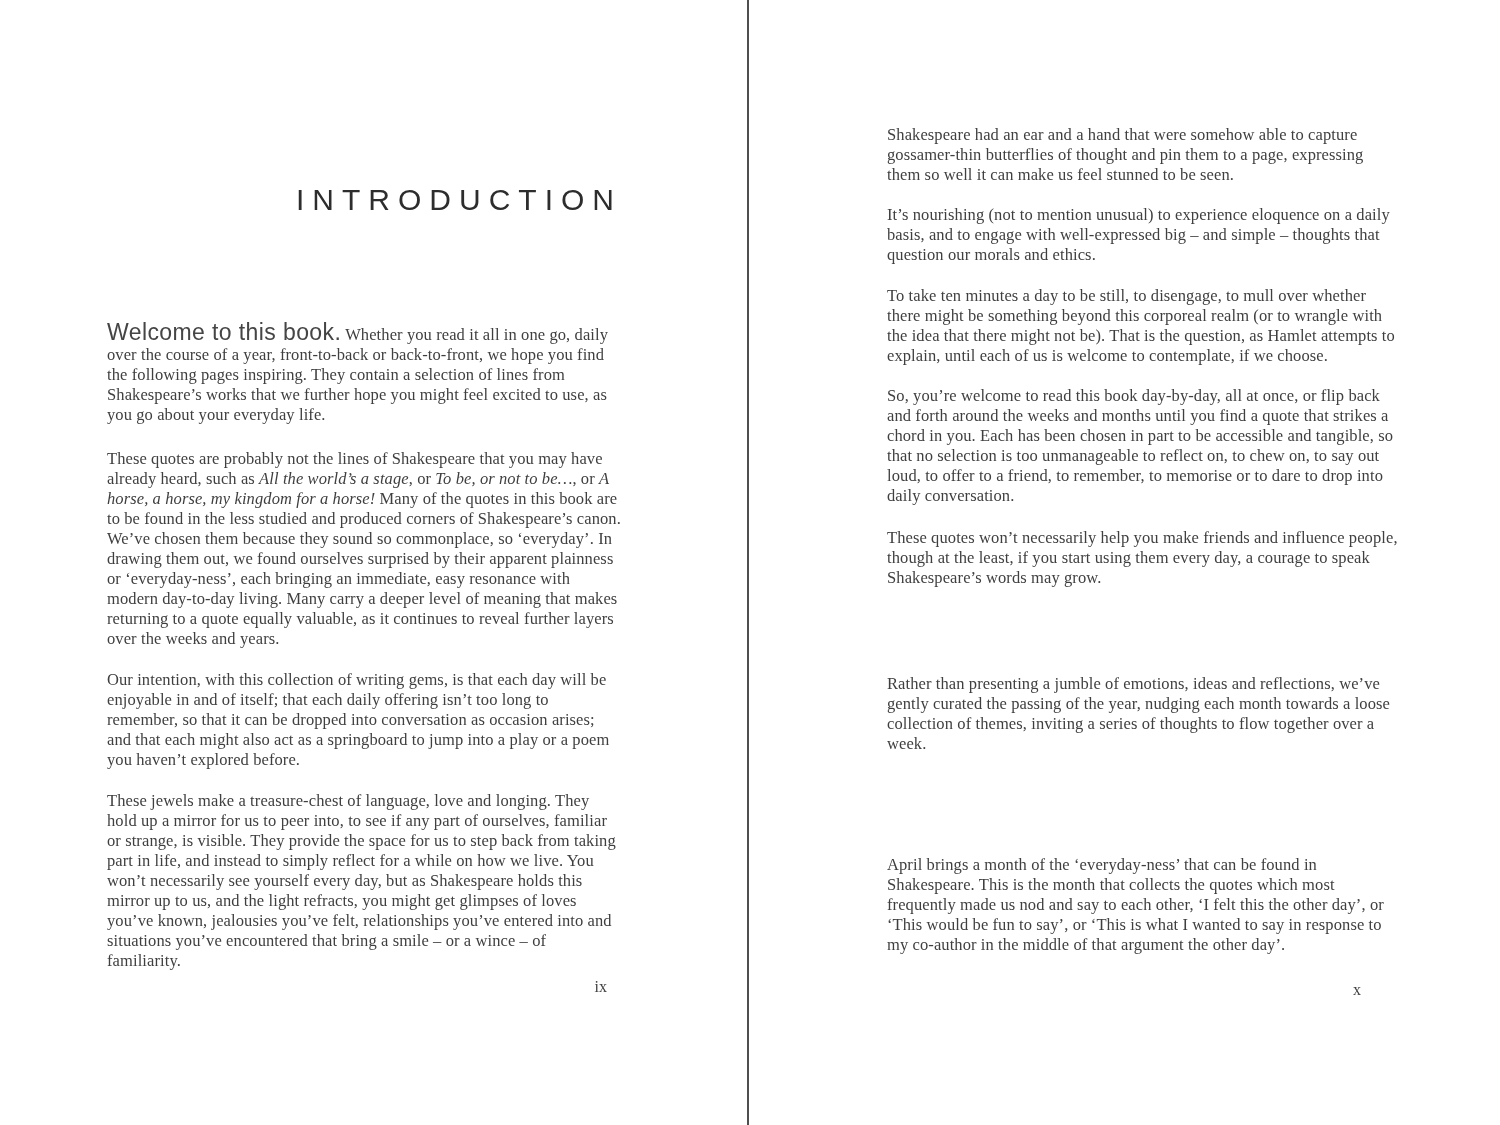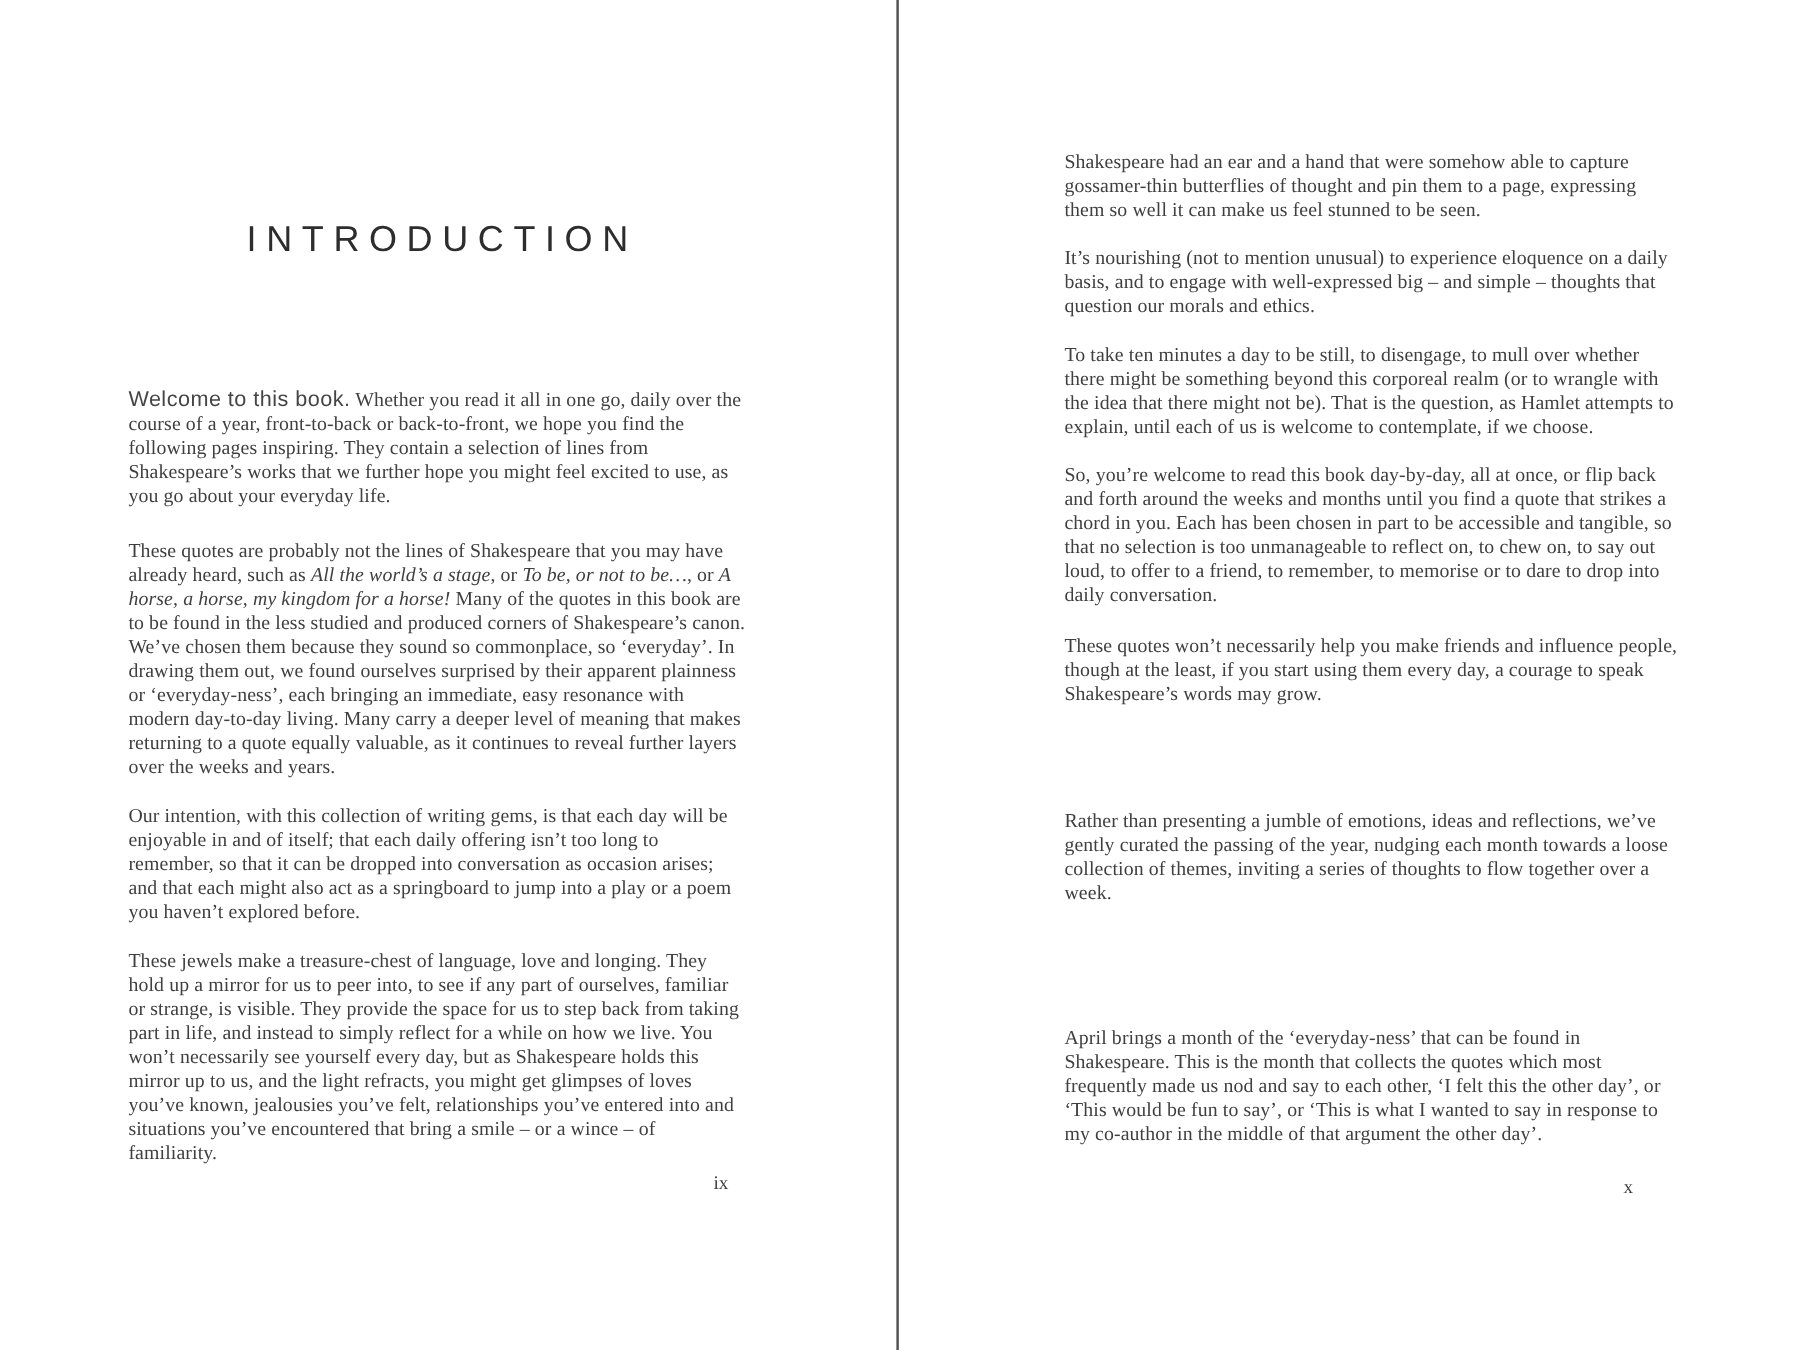--- a/index.html
+++ b/index.html
@@ -45,7 +45,7 @@
     left: 107px;
     width: 515px;
     top: 183px;
-    text-align: center;
+    text-align: right;
     font-family: "Liberation Sans", "DejaVu Sans", sans-serif;
     font-weight: 300;
     font-size: 30px;

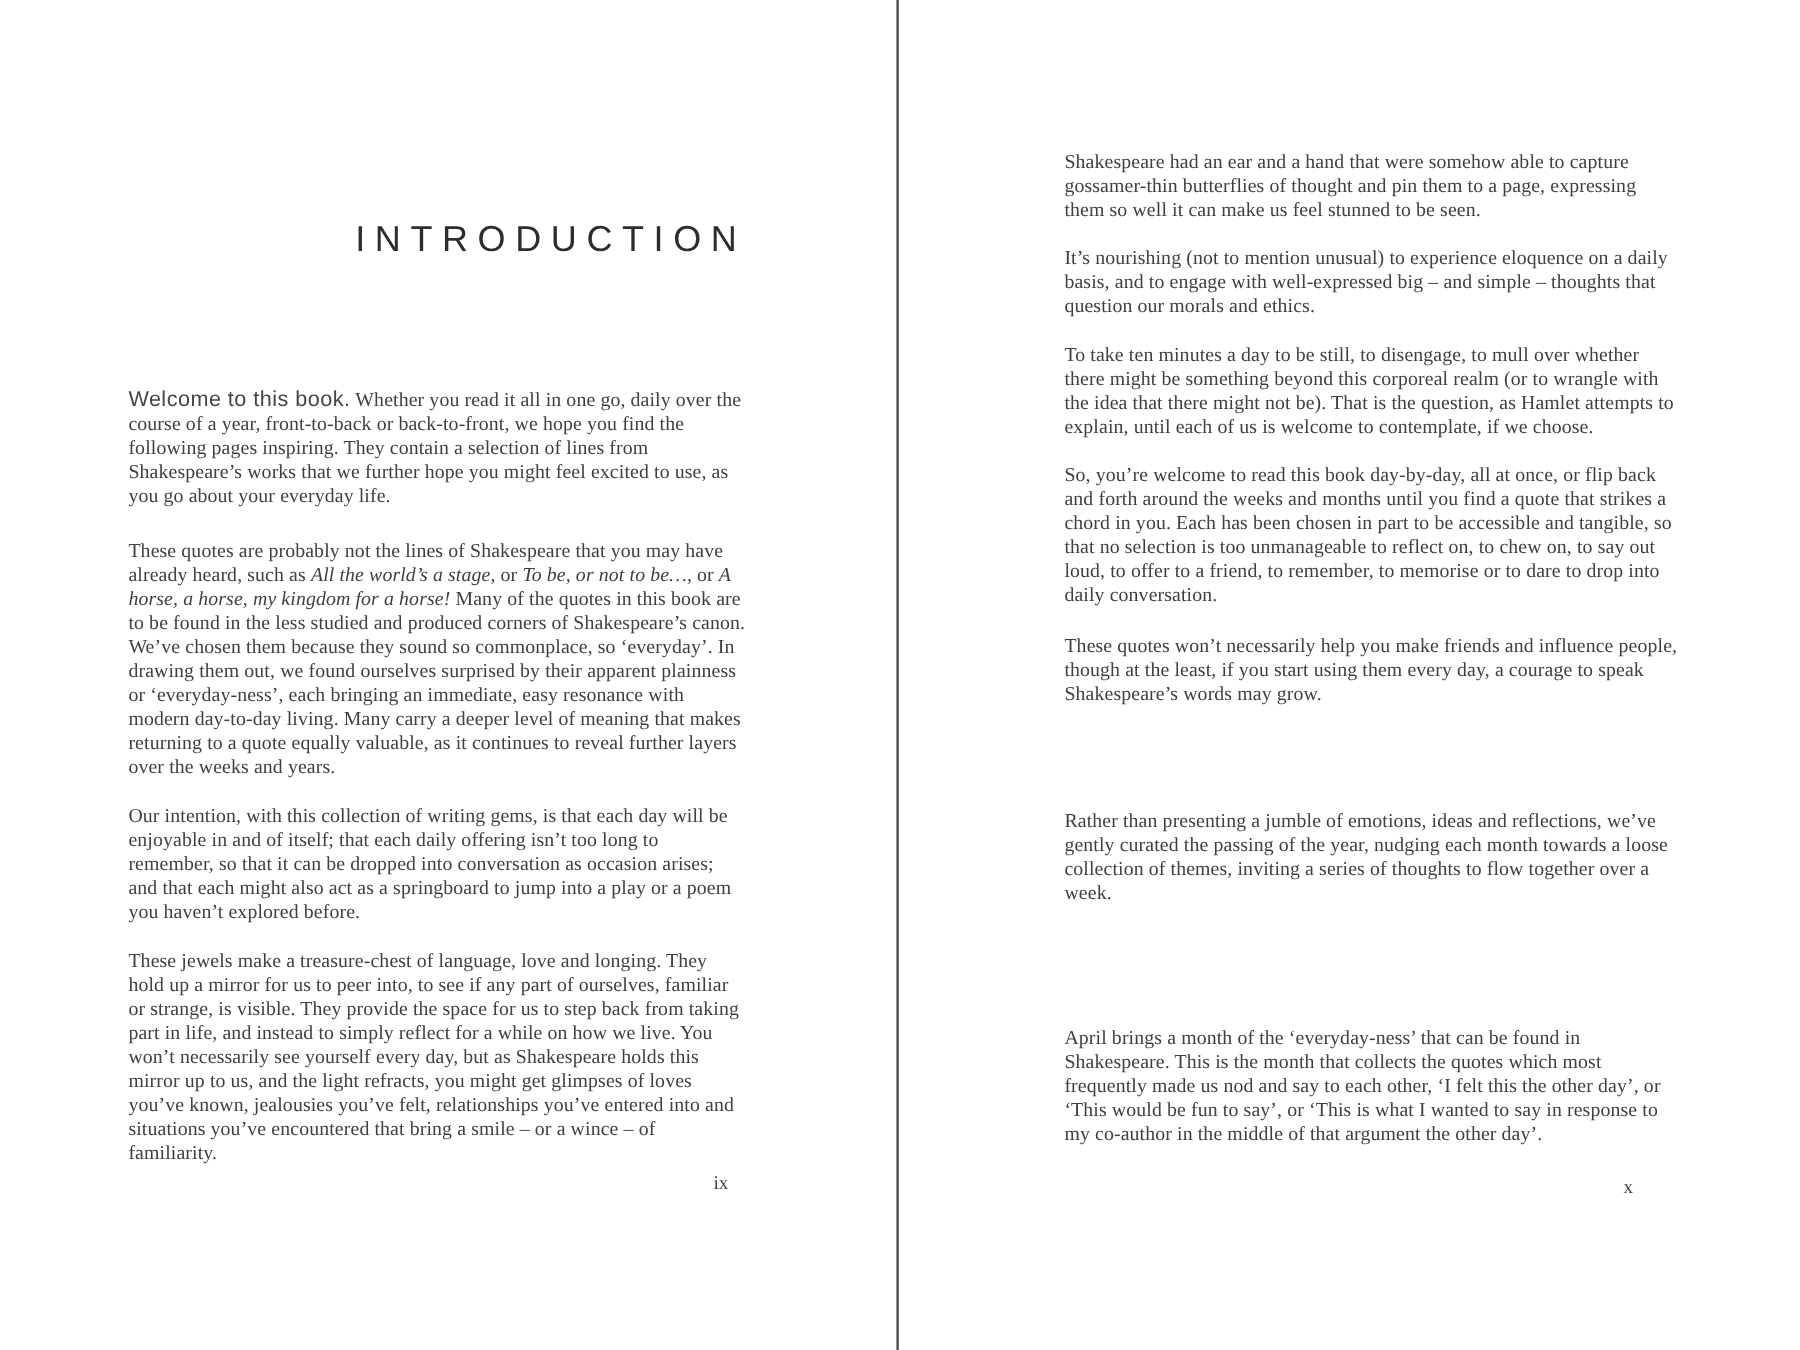--- a/index.html
+++ b/index.html
@@ -57,7 +57,7 @@
   .lead-intro {
     font-family: "Liberation Sans", "DejaVu Sans", sans-serif;
     font-weight: 300;
-    font-size: 18px;
+    font-size: 23px;
     line-height: 20px;
     letter-spacing: 0.4px;
     color: #454545;

